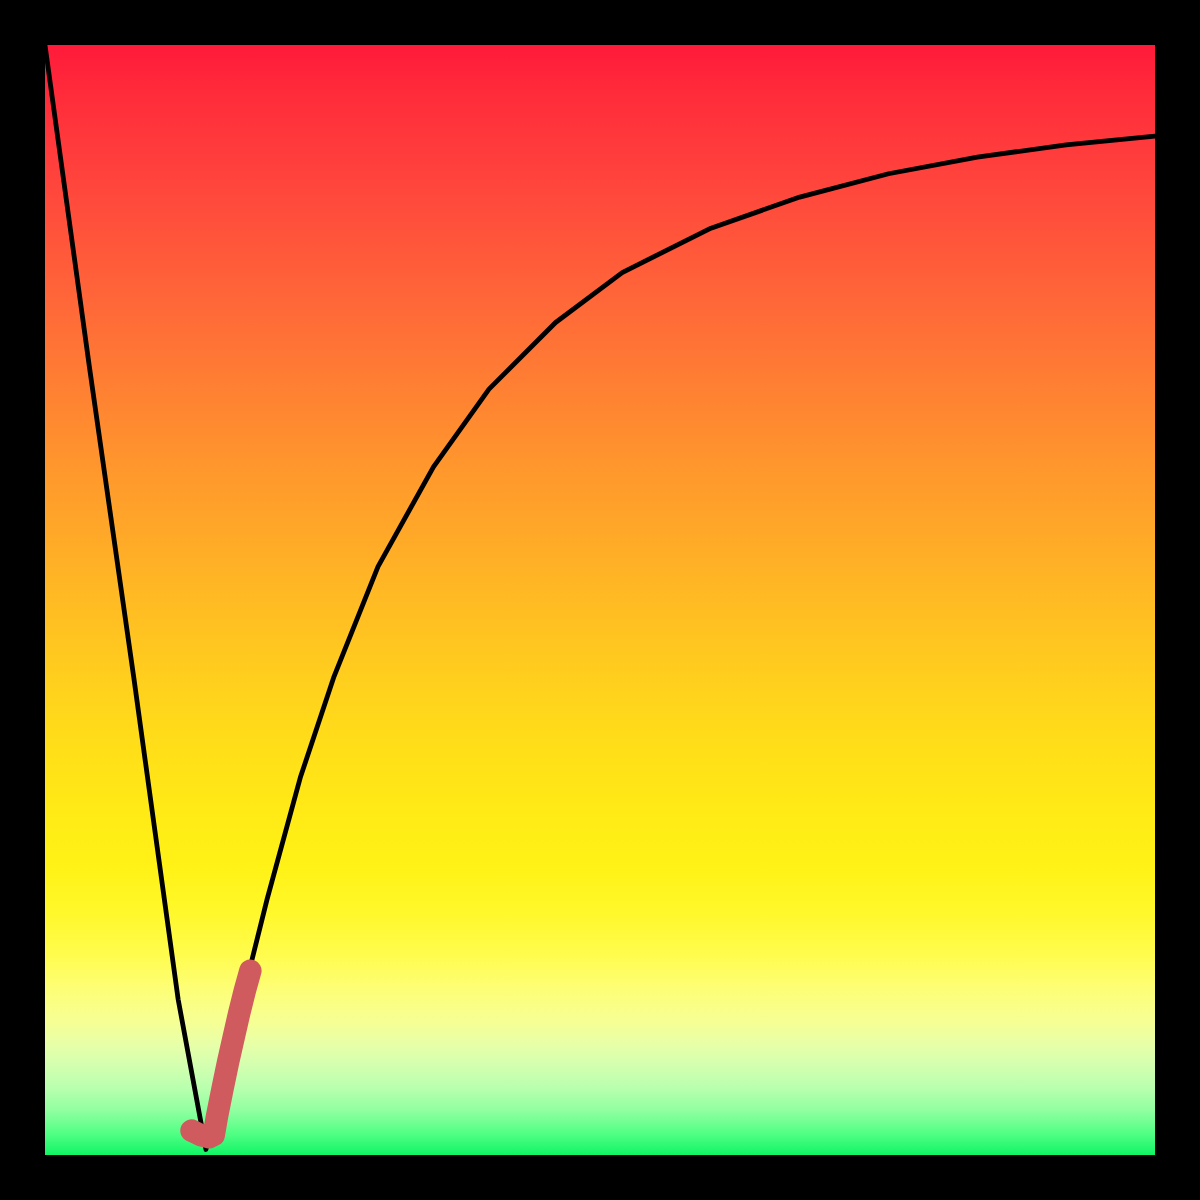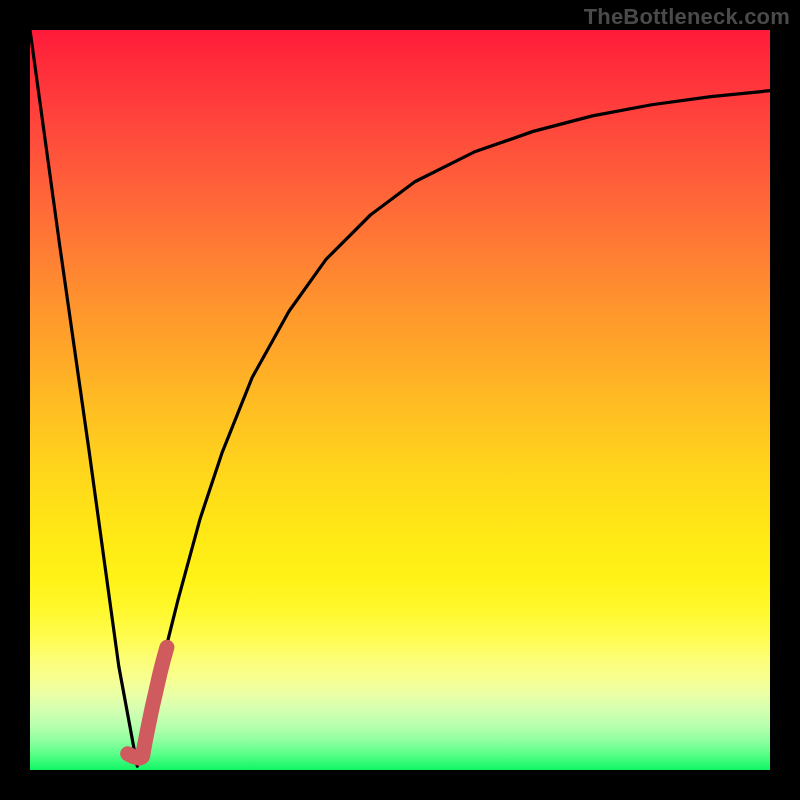--- a/index.html
+++ b/index.html
@@ -87,7 +87,6 @@
       <path id="bn-marker" fill="none" stroke="#cf5b5f" stroke-width="15" stroke-linecap="round" stroke-linejoin="round" d="M97.68 723.72 L100.64 725.20 L103.60 726.68 L106.56 727.42 L109.52 728.16 L112.48 726.68 L114.70 714.10 L118.40 695.60 L122.10 677.84 L125.80 661.56 L129.50 645.28 L133.20 630.48 L136.90 617.16"></path>
     </svg>
   </div>
-  <div class="watermark">TheBottleneck.com</div>
 </div>
 
 </body></html>

